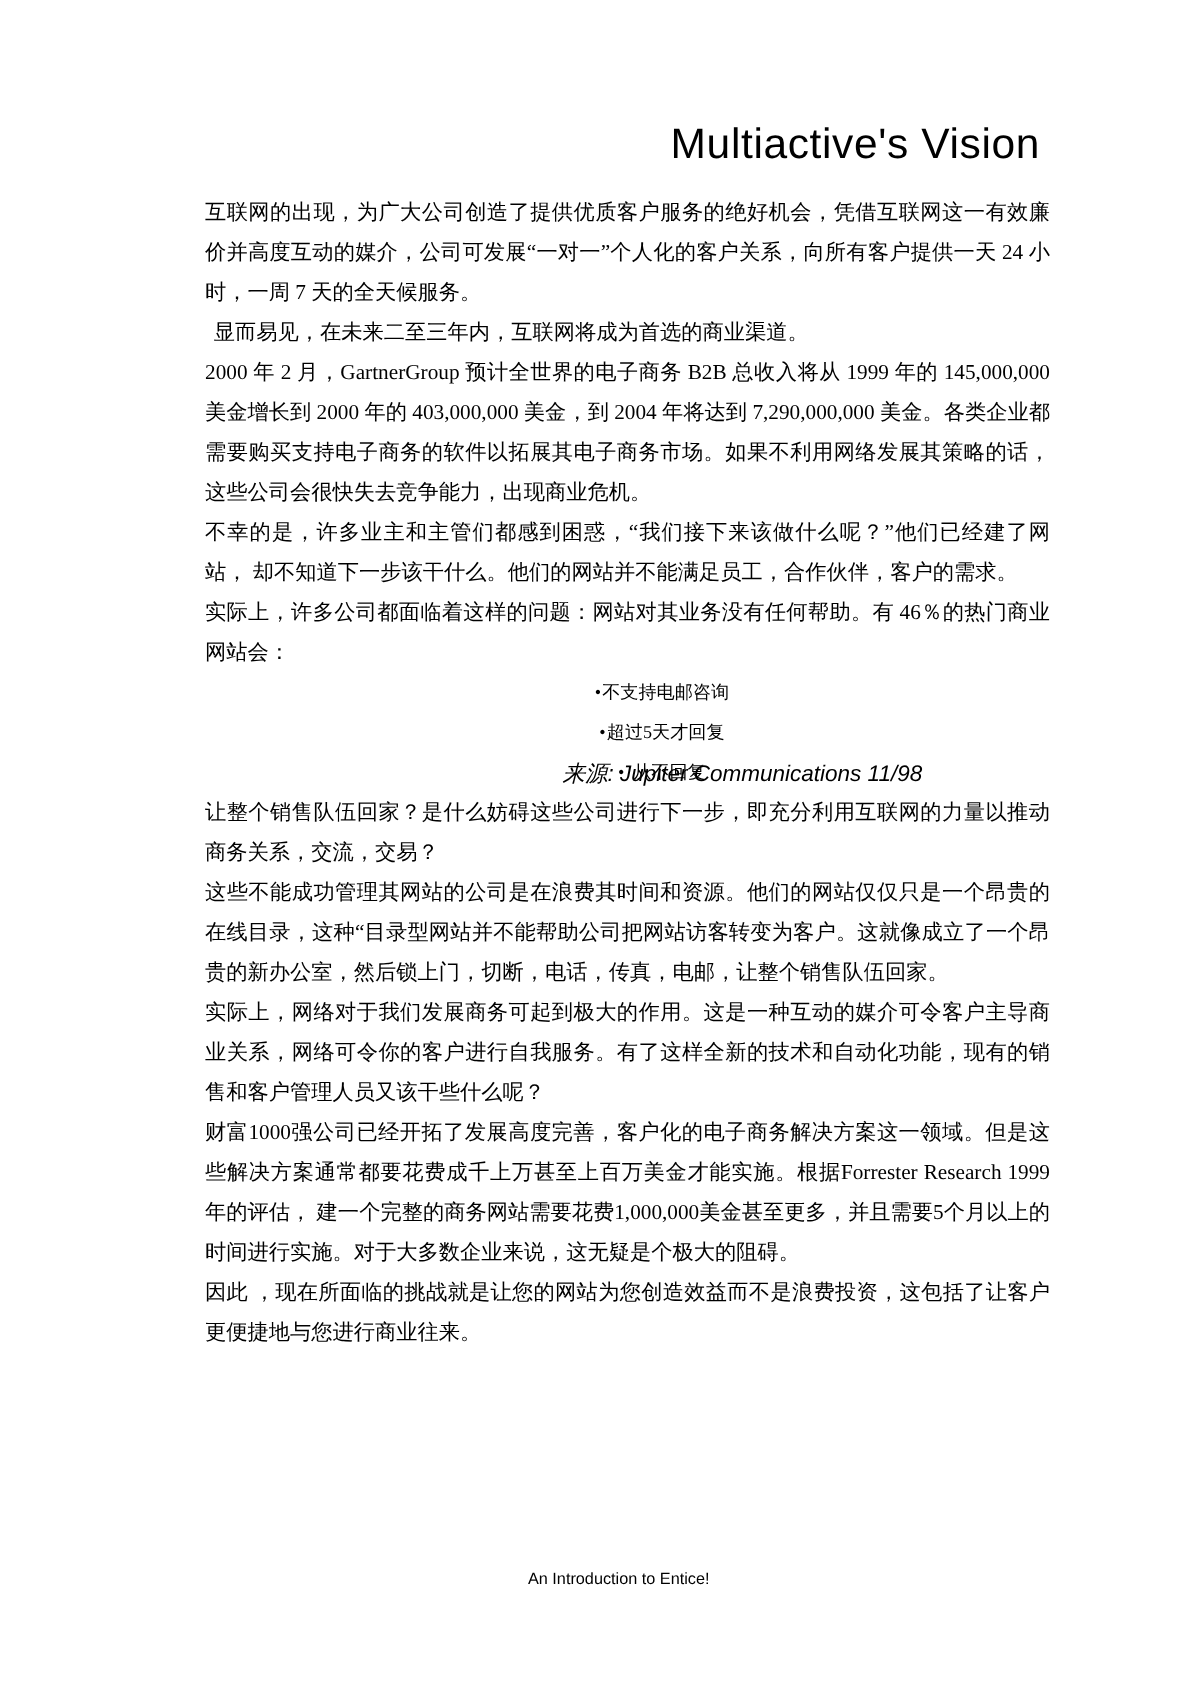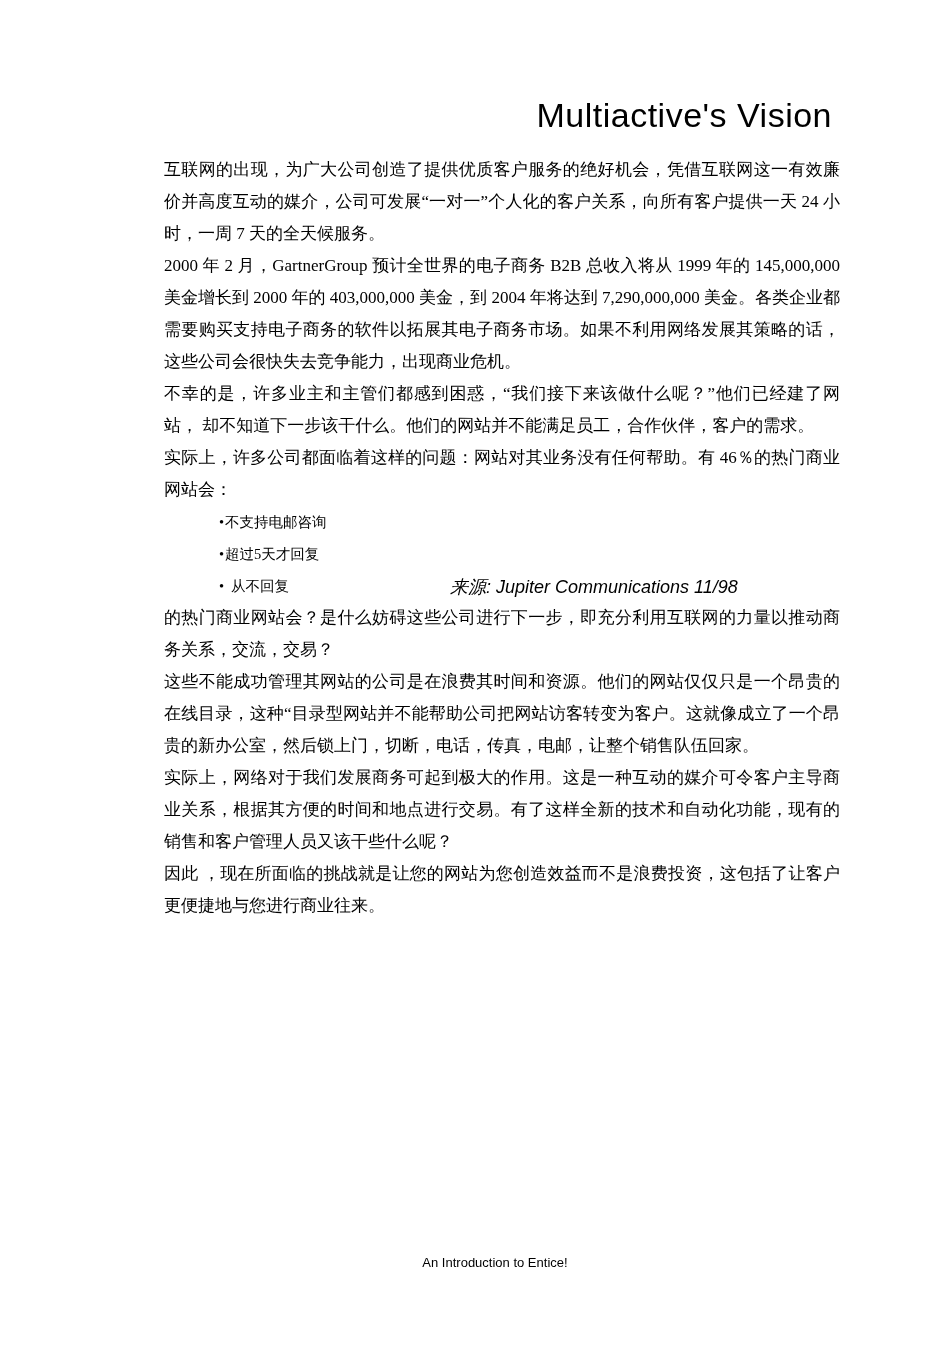--- a/index.html
+++ b/index.html
@@ -92,6 +92,7 @@
 
     <p>互联网的出现，为广大公司创造了提供优质客户服务的绝好机会，凭借互联网这一有效廉价并高度互动的媒介，公司可发展“一对一”个人化的客户关系，向所有客户提供一天 24 小时，一周 7 天的全天候服务。</p>
 
+    <p class="indent-half">显而易见，在未来二至三年内，互联网将成为首选的商业渠道。</p>
 
     <p>2000 年 2 月，GartnerGroup 预计全世界的电子商务 B2B 总收入将从 1999 年的 145,000,000 美金增长到 2000 年的 403,000,000 美金，到 2004 年将达到 7,290,000,000 美金。各类企业都需要购买支持电子商务的软件以拓展其电子商务市场。如果不利用网络发展其策略的话，这些公司会很快失去竞争能力，出现商业危机。</p>
 

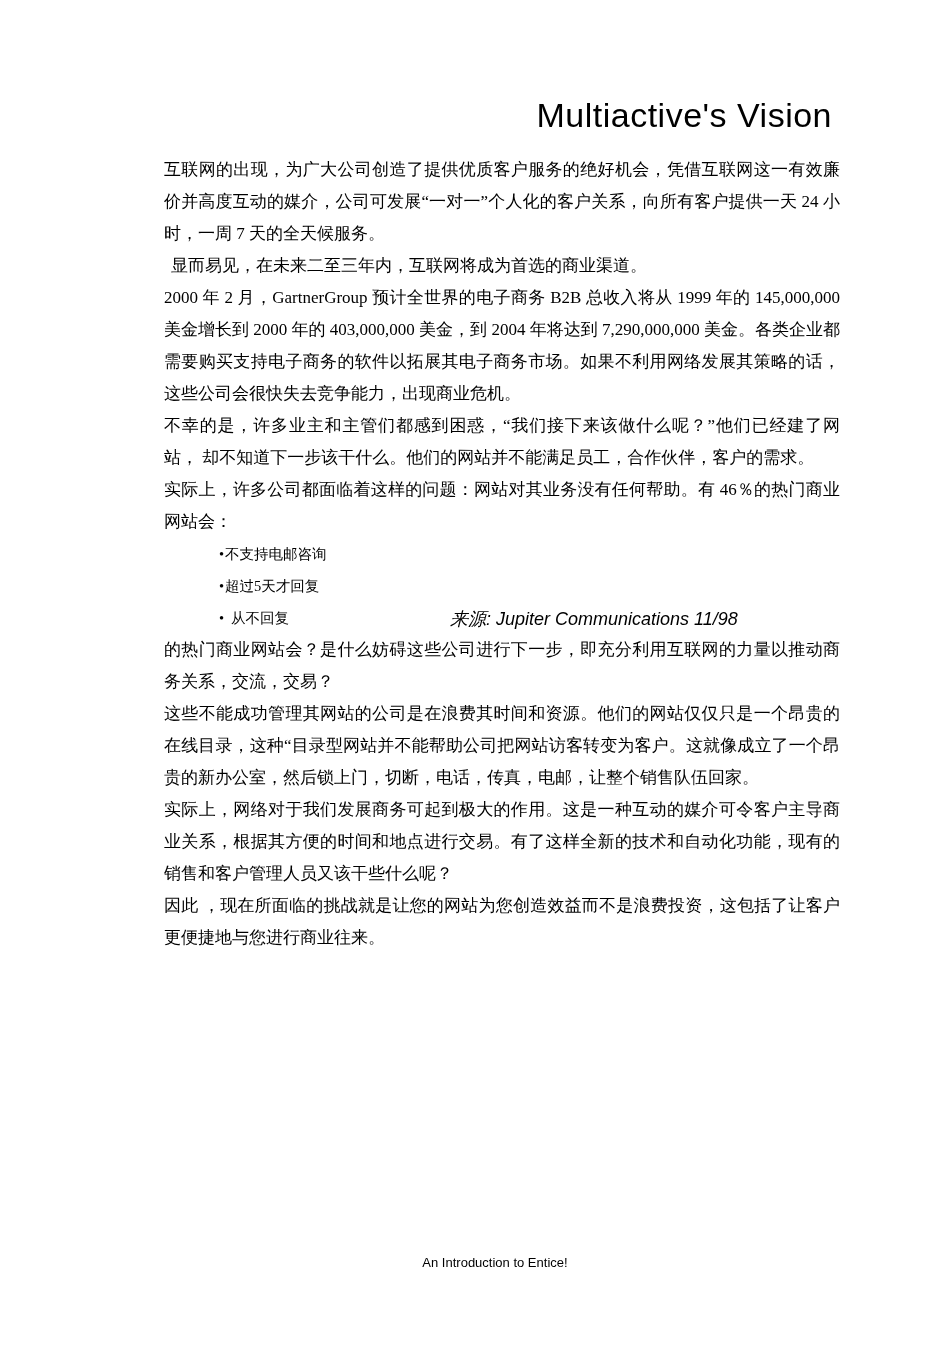--- a/index.html
+++ b/index.html
@@ -54,6 +54,7 @@
     position: relative;
     line-height: 32px;
     font-size: 14.5px;
+    text-align: center;
   }
   .bullet-row .bullet-glyph {
     display: inline-block;

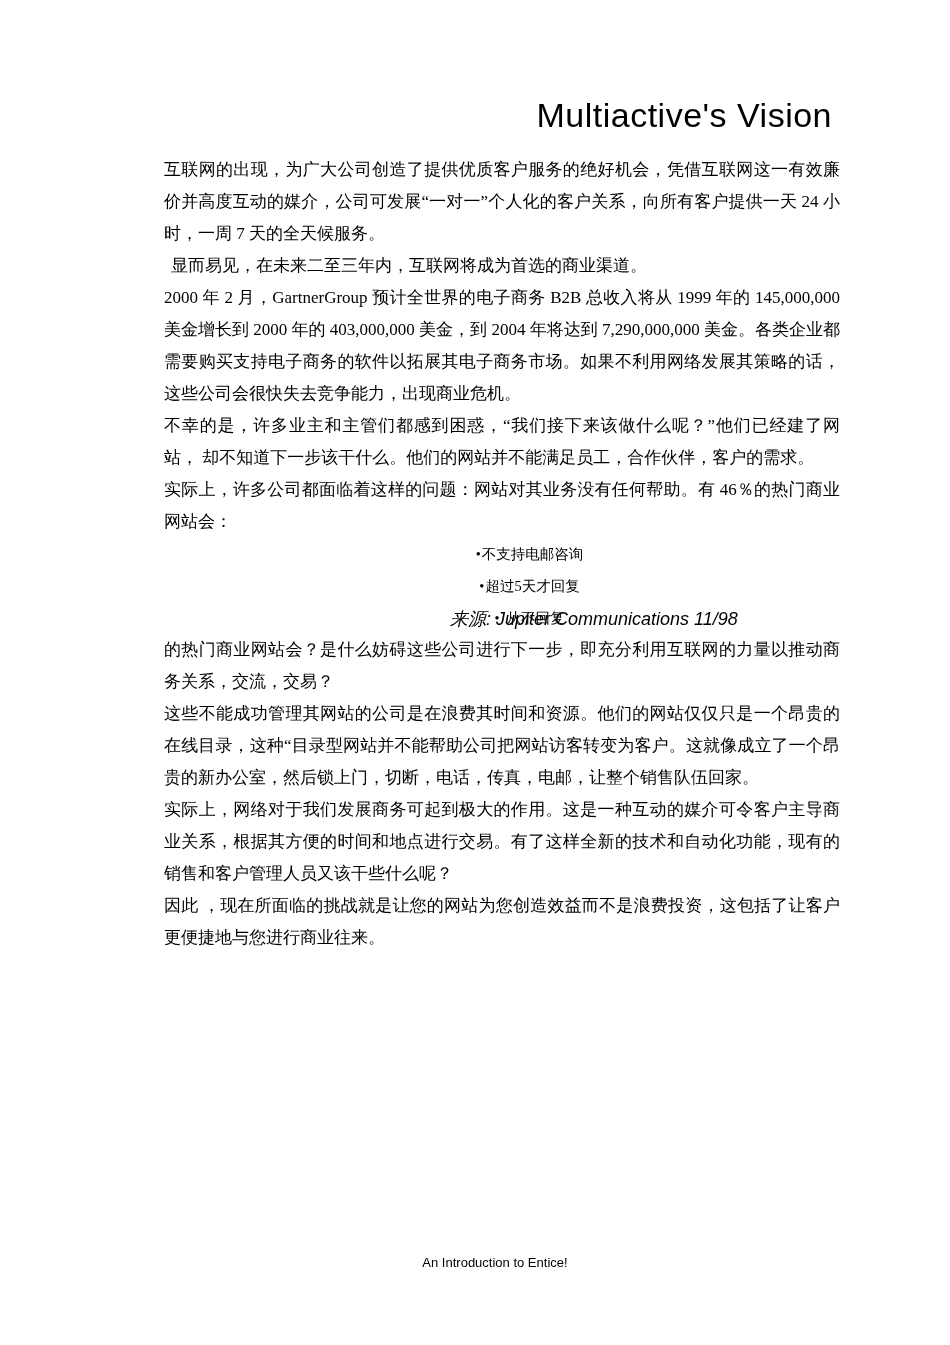--- a/index.html
+++ b/index.html
@@ -118,7 +118,7 @@
 
     </div>
 
-    <p>的热门商业网站会？是什么妨碍这些公司进行下一步，即充分利用互联网的力量以推动商务关系，交流，交易？</p>
+    <p>让整个销售队伍回家？是什么妨碍这些公司进行下一步，即充分利用互联网的力量以推动商务关系，交流，交易？</p>
 
     <p>这些不能成功管理其网站的公司是在浪费其时间和资源。他们的网站仅仅只是一个昂贵的在线目录，这种“目录型网站并不能帮助公司把网站访客转变为客户。这就像成立了一个昂贵的新办公室，然后锁上门，切断，电话，传真，电邮，让整个销售队伍回家。</p>
 

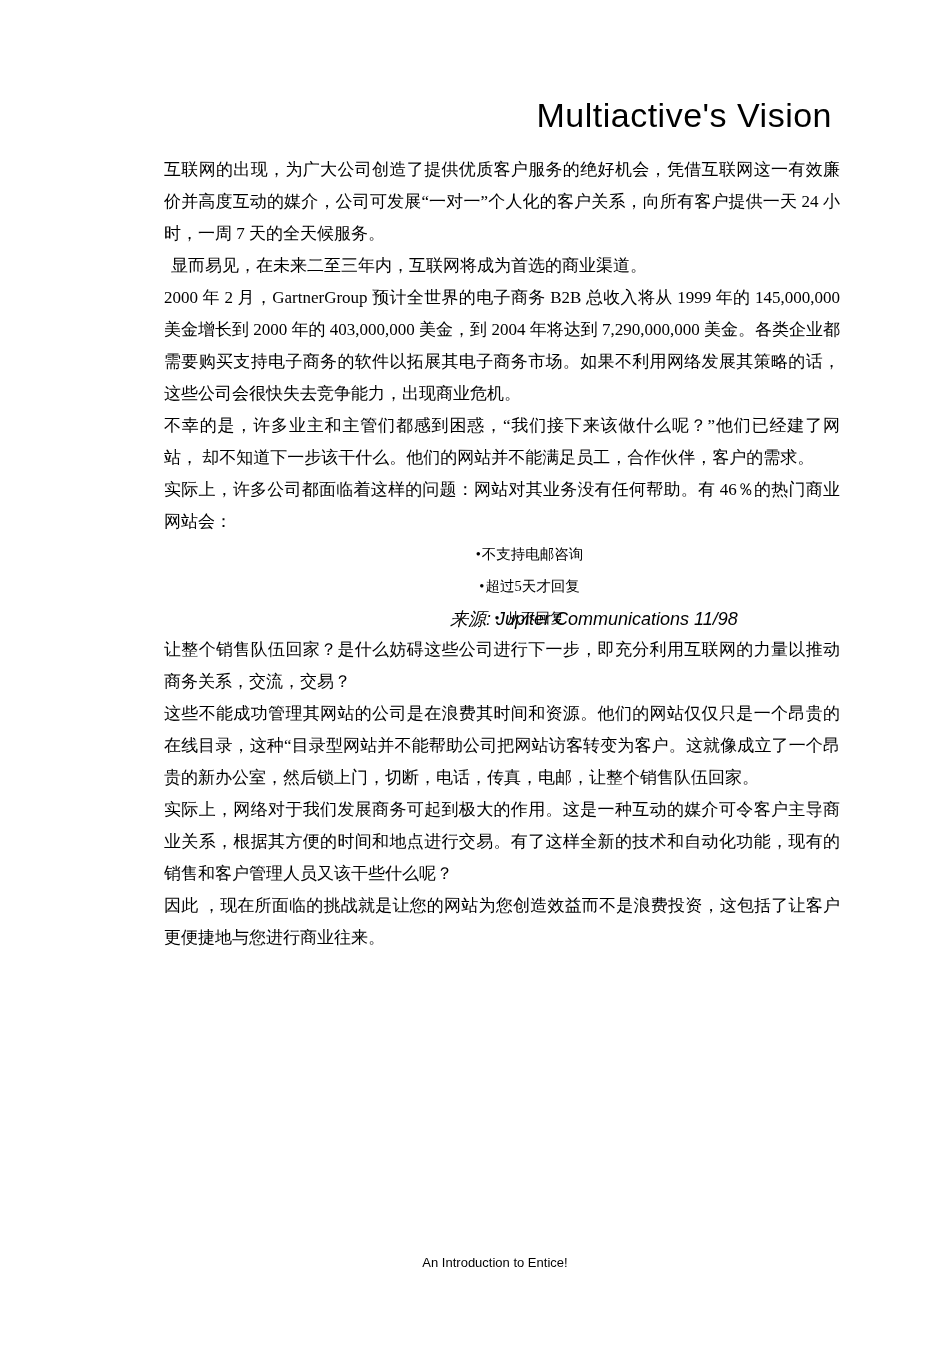--- a/index.html
+++ b/index.html
@@ -122,7 +122,7 @@
 
     <p>这些不能成功管理其网站的公司是在浪费其时间和资源。他们的网站仅仅只是一个昂贵的在线目录，这种“目录型网站并不能帮助公司把网站访客转变为客户。这就像成立了一个昂贵的新办公室，然后锁上门，切断，电话，传真，电邮，让整个销售队伍回家。</p>
 
-    <p>实际上，网络对于我们发展商务可起到极大的作用。这是一种互动的媒介可令客户主导商业关系，根据其方便的时间和地点进行交易。有了这样全新的技术和自动化功能，现有的销售和客户管理人员又该干些什么呢？</p>
+    <p>实际上，网络对于我们发展商务可起到极大的作用。这是一种互动的媒介可令客户主导商业关系，网络可令你的客户进行自我服务。有了这样全新的技术和自动化功能，现有的销售和客户管理人员又该干些什么呢？</p>
 
 
 

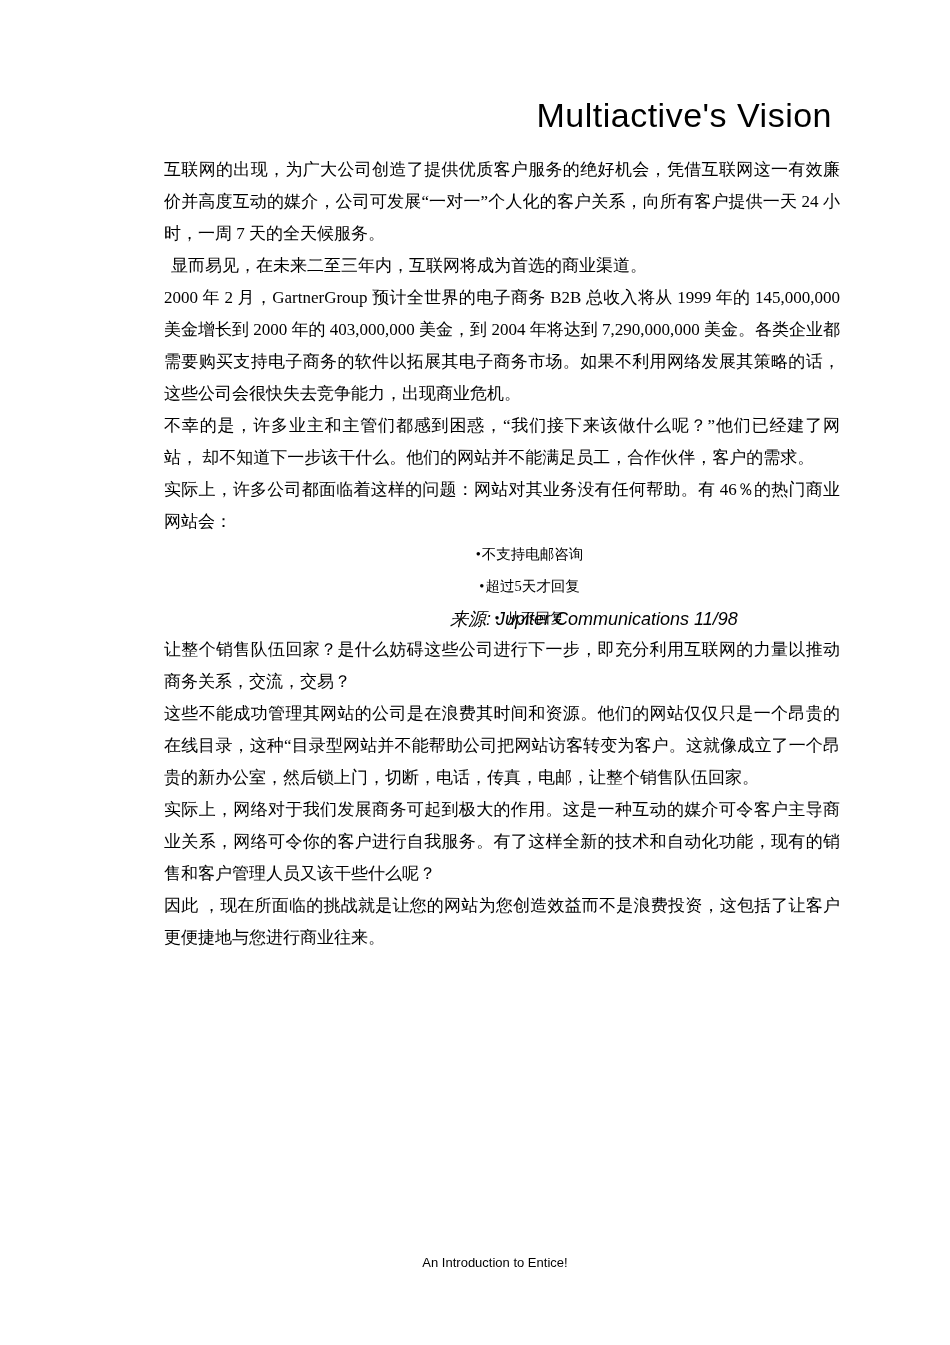--- a/index.html
+++ b/index.html
@@ -125,6 +125,7 @@
     <p>实际上，网络对于我们发展商务可起到极大的作用。这是一种互动的媒介可令客户主导商业关系，网络可令你的客户进行自我服务。有了这样全新的技术和自动化功能，现有的销售和客户管理人员又该干些什么呢？</p>
 
 
+    <p>财富1000强公司已经开拓了发展高度完善，客户化的电子商务解决方案这一领域。但是这些解决方案通常都要花费成千上万甚至上百万美金才能实施。根据Forrester Research 1999年的评估， 建一个完整的商务网站需要花费1,000,000美金甚至更多，并且需要5个月以上的时间进行实施。对于大多数企业来说，这无疑是个极大的阻碍。</p>
 
     <p>因此 ，现在所面临的挑战就是让您的网站为您创造效益而不是浪费投资，这包括了让客户更便捷地与您进行商业往来。</p>
 

